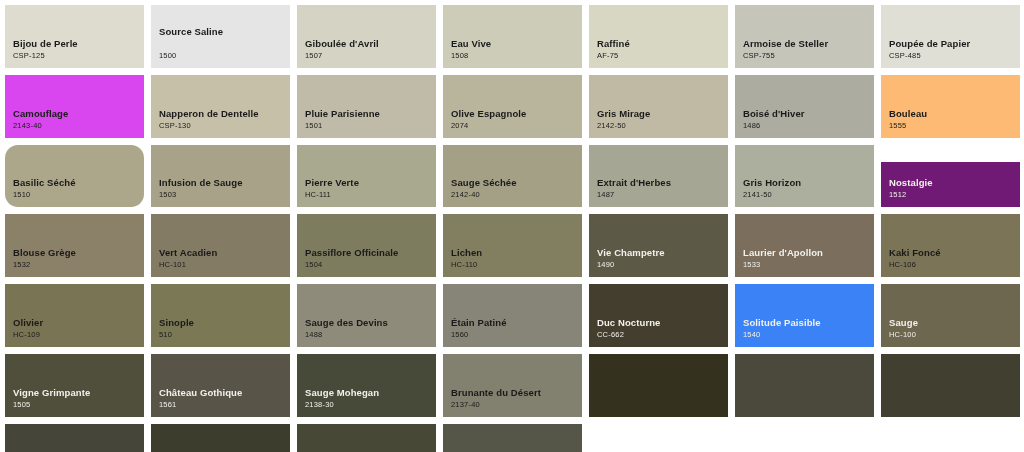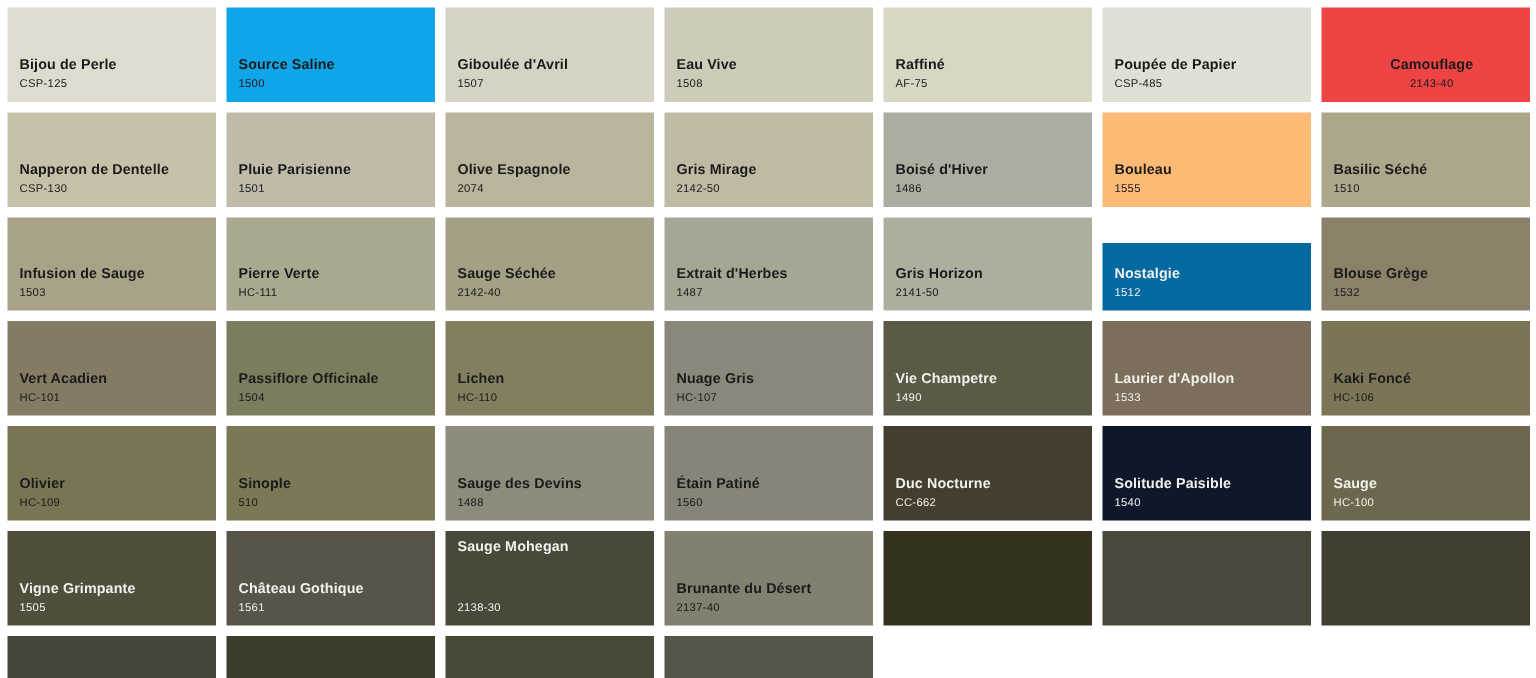--- a/index.html
+++ b/index.html
@@ -54,7 +54,7 @@
       <div class="swatch-name">Bijou de Perle</div>
       <div class="swatch-code">CSP-125</div>
     </div>
-    <div class="swatch text-dark" style="background: #0ea5e9;">
+    <div class="swatch text-dark" style="background: #e5e5e5; gap: 12px;">
       <div class="swatch-name">Source Saline</div>
       <div class="swatch-code">1500</div>
     </div>

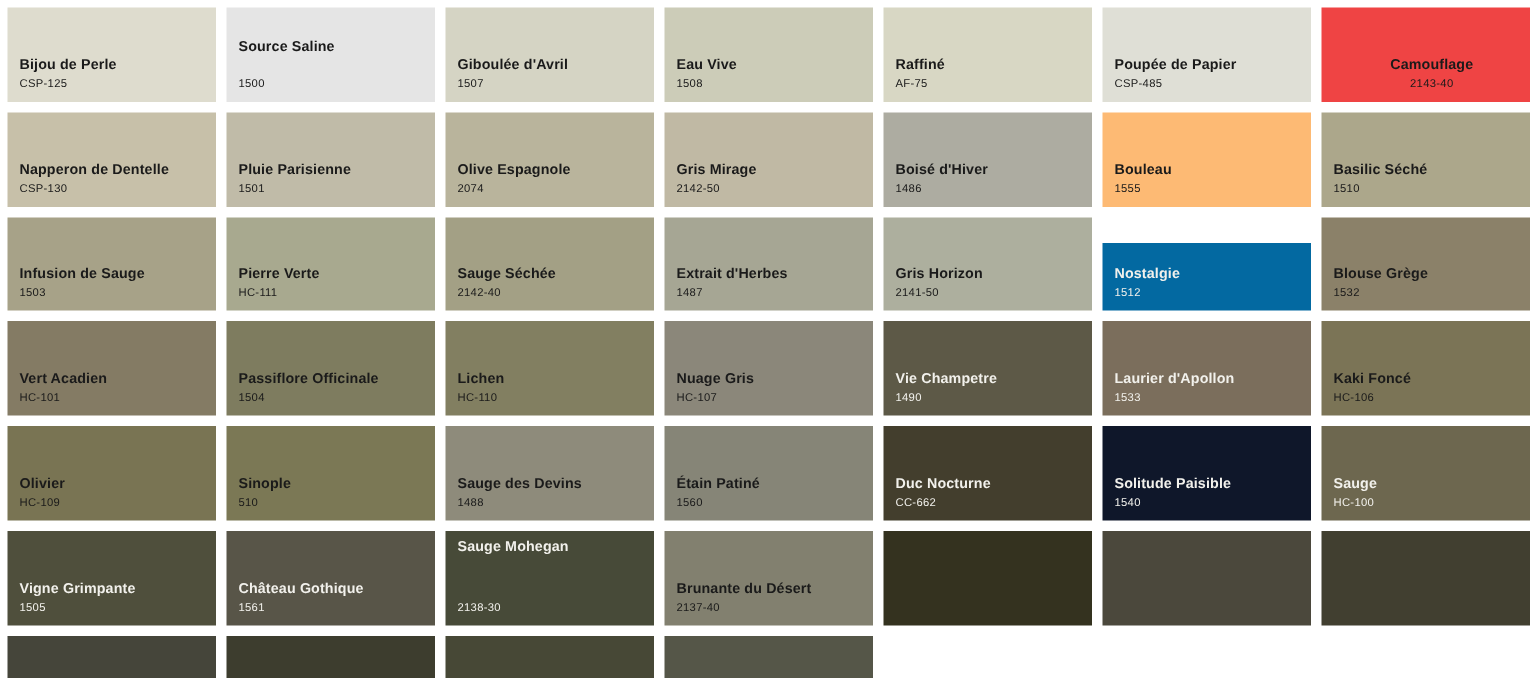--- a/index.html
+++ b/index.html
@@ -70,6 +70,10 @@
       <div class="swatch-name">Raffiné</div>
       <div class="swatch-code">AF-75</div>
     </div>
+    <div class="swatch text-dark" style="background: rgb(197, 197, 186);">
+      <div class="swatch-name">Armoise de Steller</div>
+      <div class="swatch-code">CSP-755</div>
+    </div>
     <div class="swatch text-dark" style="background: rgb(223, 223, 214);">
       <div class="swatch-name">Poupée de Papier</div>
       <div class="swatch-code">CSP-485</div>

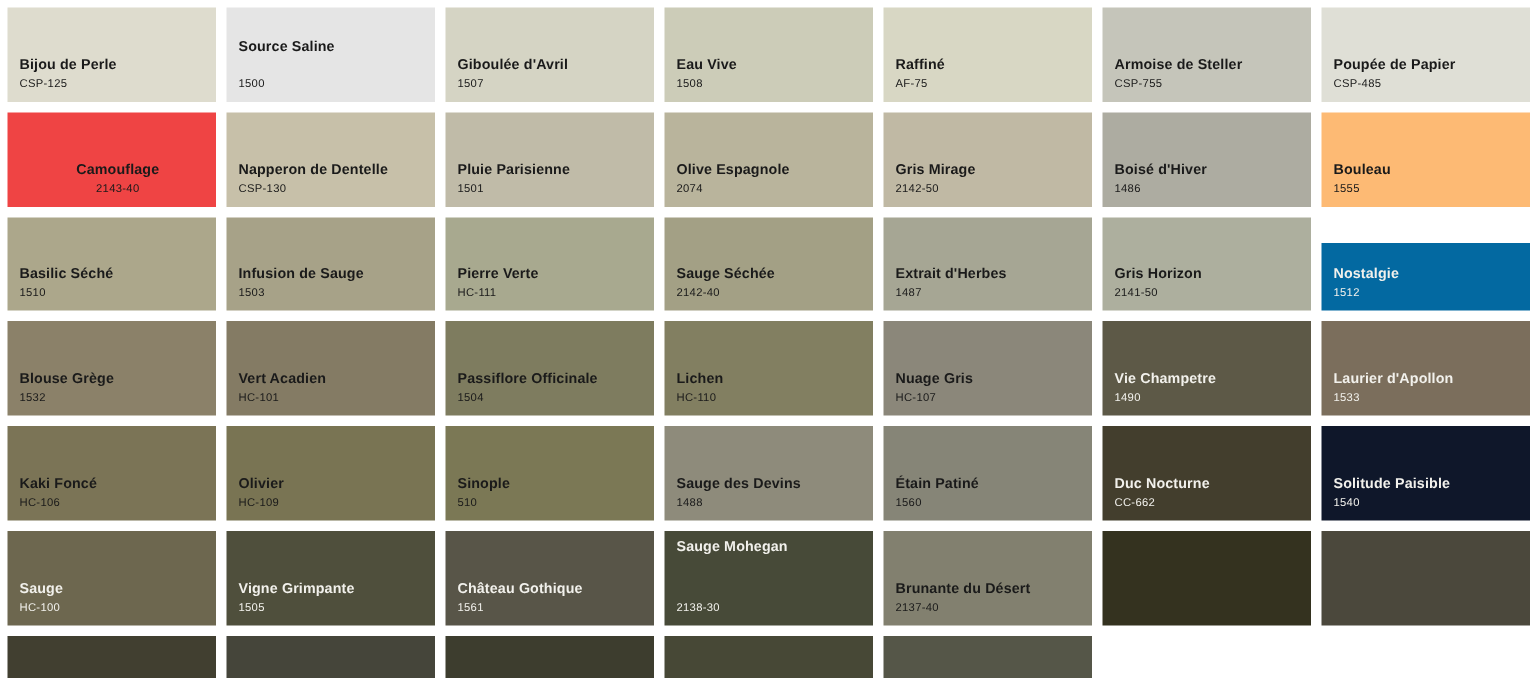--- a/index.html
+++ b/index.html
@@ -78,7 +78,7 @@
       <div class="swatch-name">Poupée de Papier</div>
       <div class="swatch-code">CSP-485</div>
     </div>
-    <div class="swatch text-dark" style="background: #ef4444; align-items: center;">
+    <div class="swatch text-dark" style="background: #d946ef;">
       <div class="swatch-name">Camouflage</div>
       <div class="swatch-code">2143-40</div>
     </div>

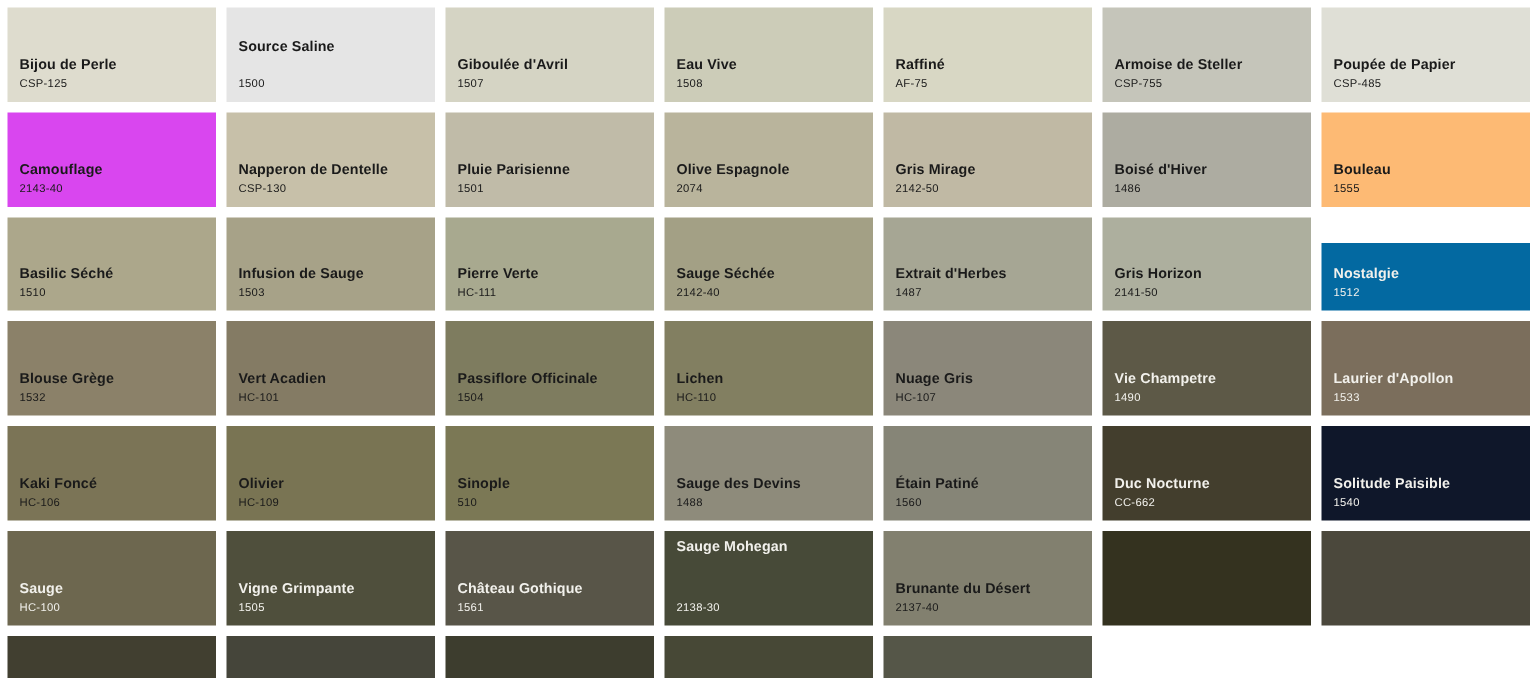--- a/index.html
+++ b/index.html
@@ -106,7 +106,7 @@
       <div class="swatch-name">Bouleau</div>
       <div class="swatch-code">1555</div>
     </div>
-    <div class="swatch text-dark" style="background: rgb(172, 167, 139);">
+    <div class="swatch text-dark" style="background: rgb(172, 167, 139); border-radius: 13px;">
       <div class="swatch-name">Basilic Séché</div>
       <div class="swatch-code">1510</div>
     </div>

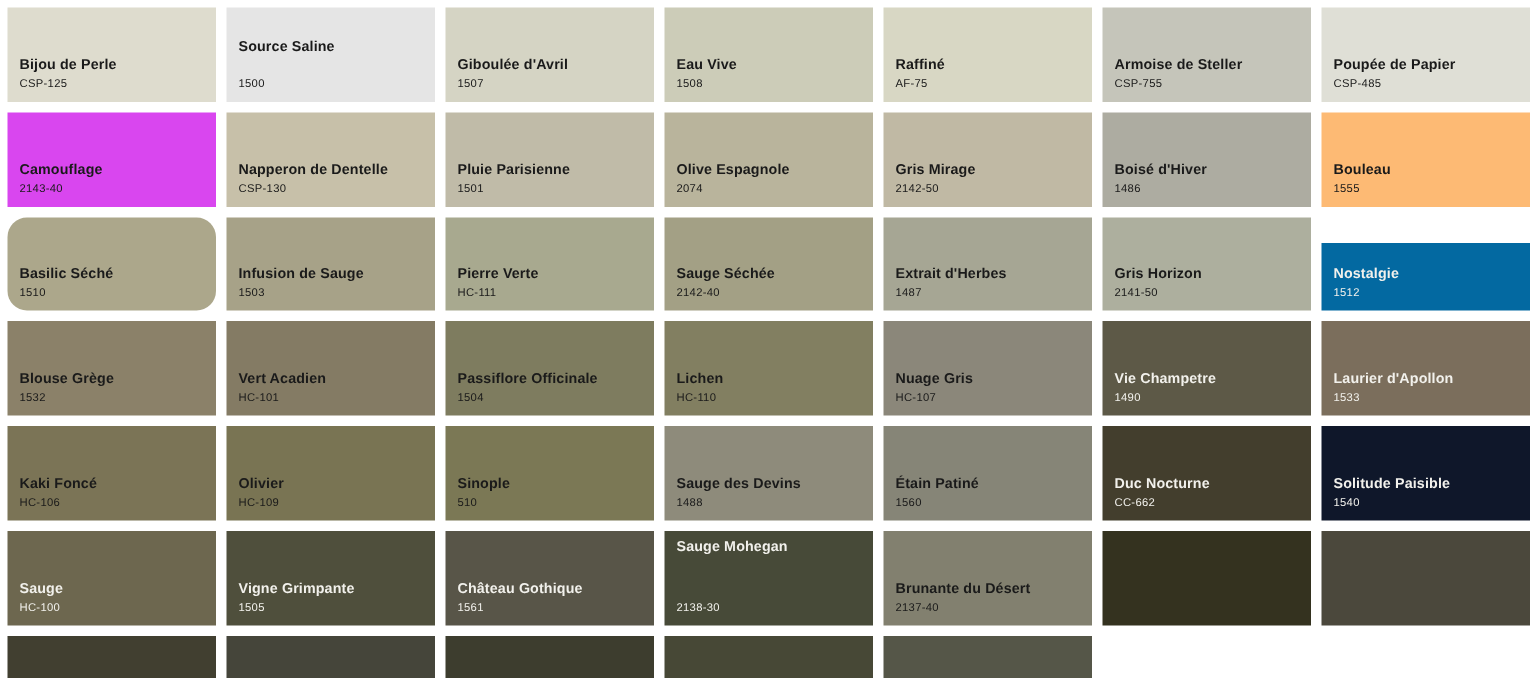--- a/index.html
+++ b/index.html
@@ -130,7 +130,7 @@
       <div class="swatch-name">Gris Horizon</div>
       <div class="swatch-code">2141-50</div>
     </div>
-    <div class="swatch text-light" style="background: #0369a1; margin-top: 17px;">
+    <div class="swatch text-light" style="background: #701a75; margin-top: 17px;">
       <div class="swatch-name">Nostalgie</div>
       <div class="swatch-code">1512</div>
     </div>

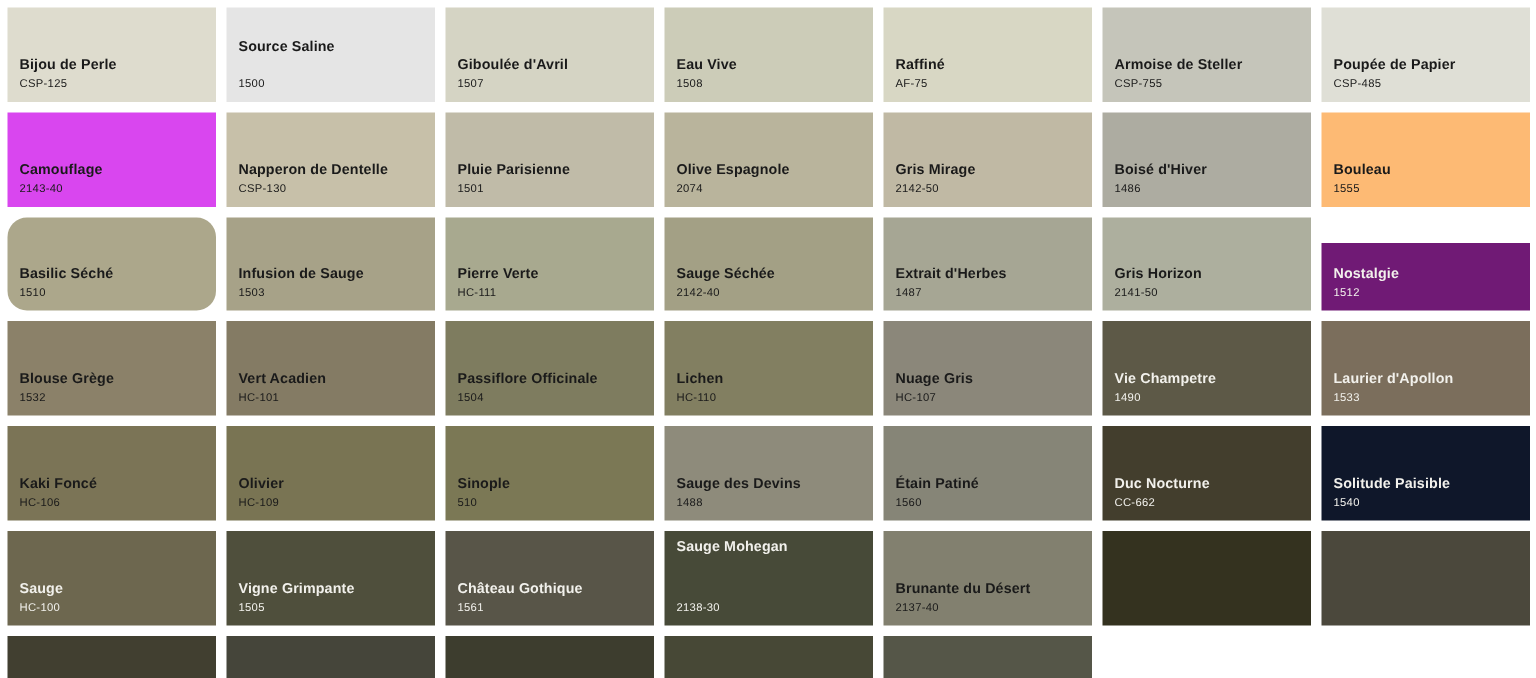--- a/index.html
+++ b/index.html
@@ -150,10 +150,6 @@
       <div class="swatch-name">Lichen</div>
       <div class="swatch-code">HC-110</div>
     </div>
-    <div class="swatch text-dark" style="background: rgb(139, 135, 122);">
-      <div class="swatch-name">Nuage Gris</div>
-      <div class="swatch-code">HC-107</div>
-    </div>
     <div class="swatch text-light" style="background: rgb(93, 89, 71);">
       <div class="swatch-name">Vie Champetre</div>
       <div class="swatch-code">1490</div>

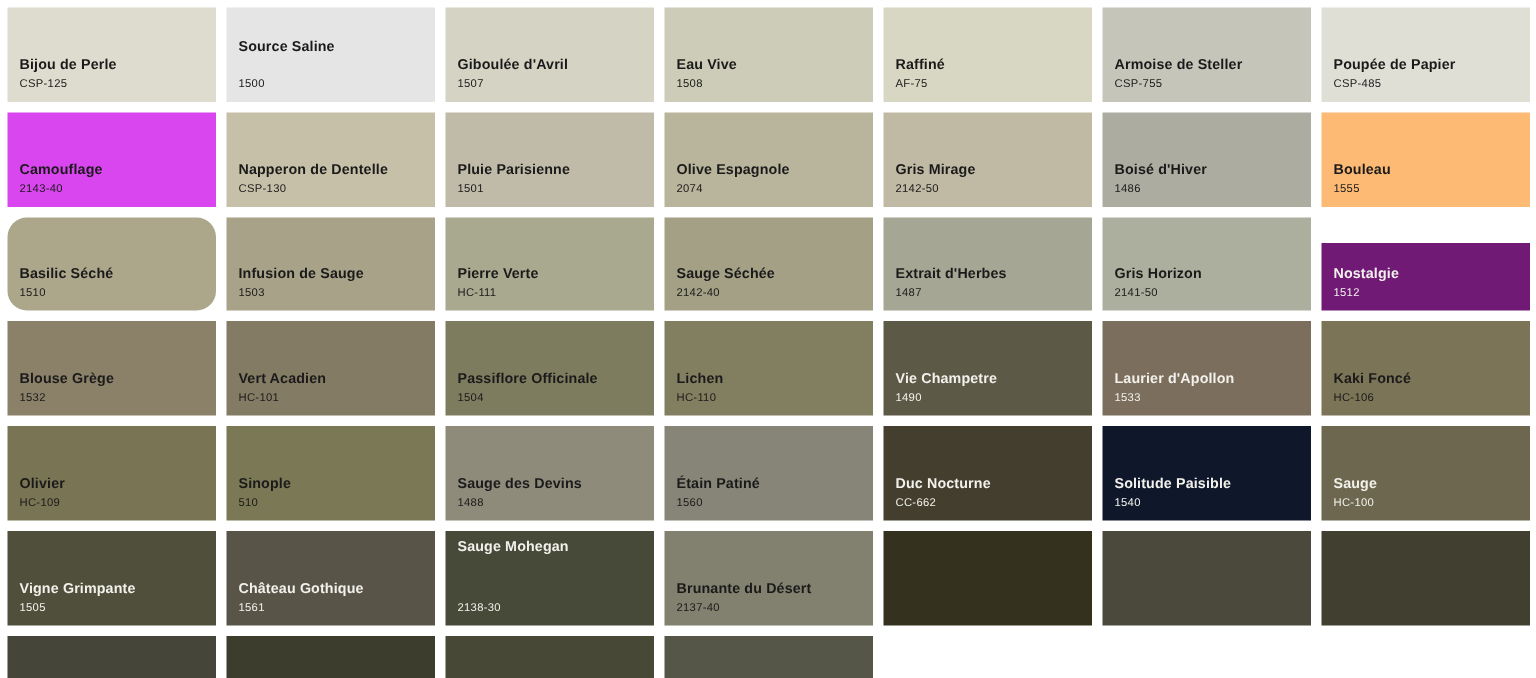--- a/index.html
+++ b/index.html
@@ -182,7 +182,7 @@
       <div class="swatch-name">Duc Nocturne</div>
       <div class="swatch-code">CC-662</div>
     </div>
-    <div class="swatch text-light" style="background: #0f172a;">
+    <div class="swatch text-light" style="background: #3b82f6;">
       <div class="swatch-name">Solitude Paisible</div>
       <div class="swatch-code">1540</div>
     </div>

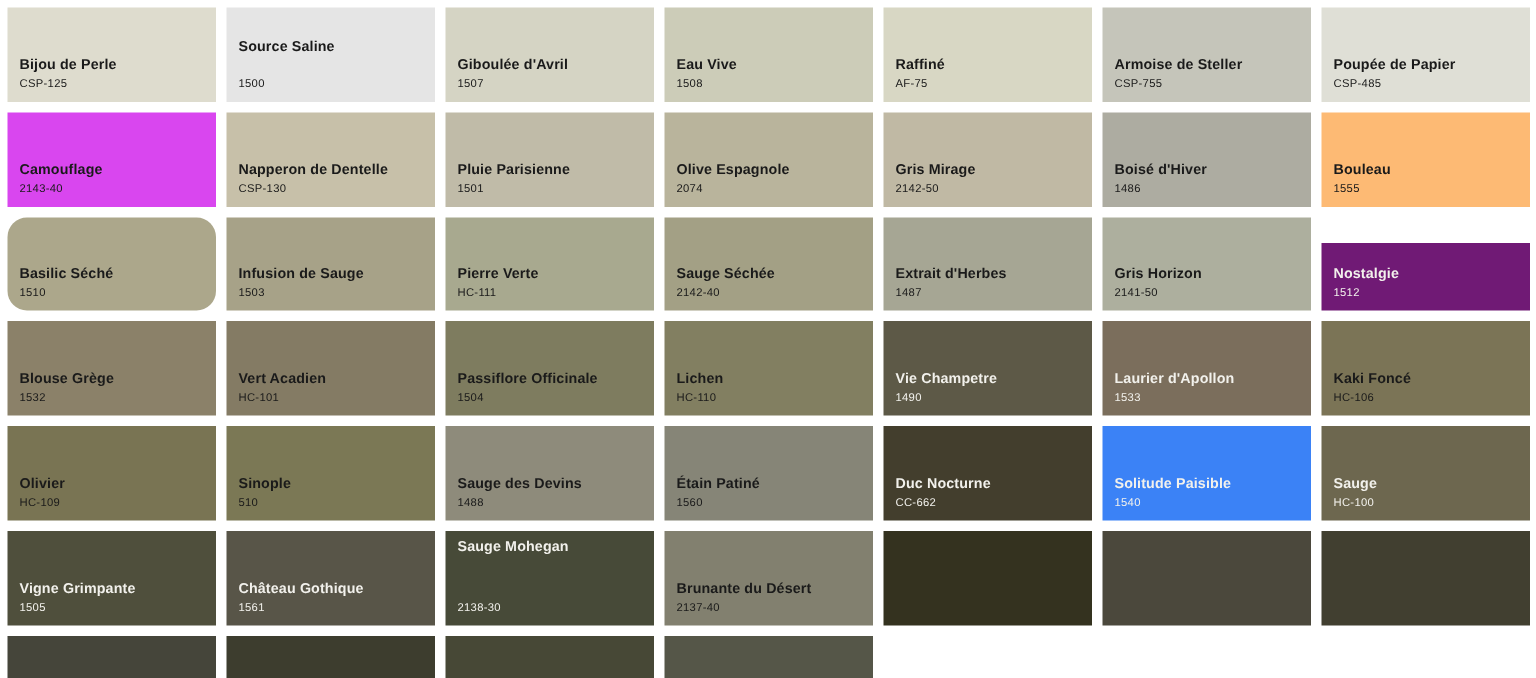--- a/index.html
+++ b/index.html
@@ -198,7 +198,7 @@
       <div class="swatch-name">Château Gothique</div>
       <div class="swatch-code">1561</div>
     </div>
-    <div class="swatch text-light" style="background: rgb(71, 74, 56); gap: 28px;">
+    <div class="swatch text-light" style="background: rgb(71, 74, 56);">
       <div class="swatch-name">Sauge Mohegan</div>
       <div class="swatch-code">2138-30</div>
     </div>

